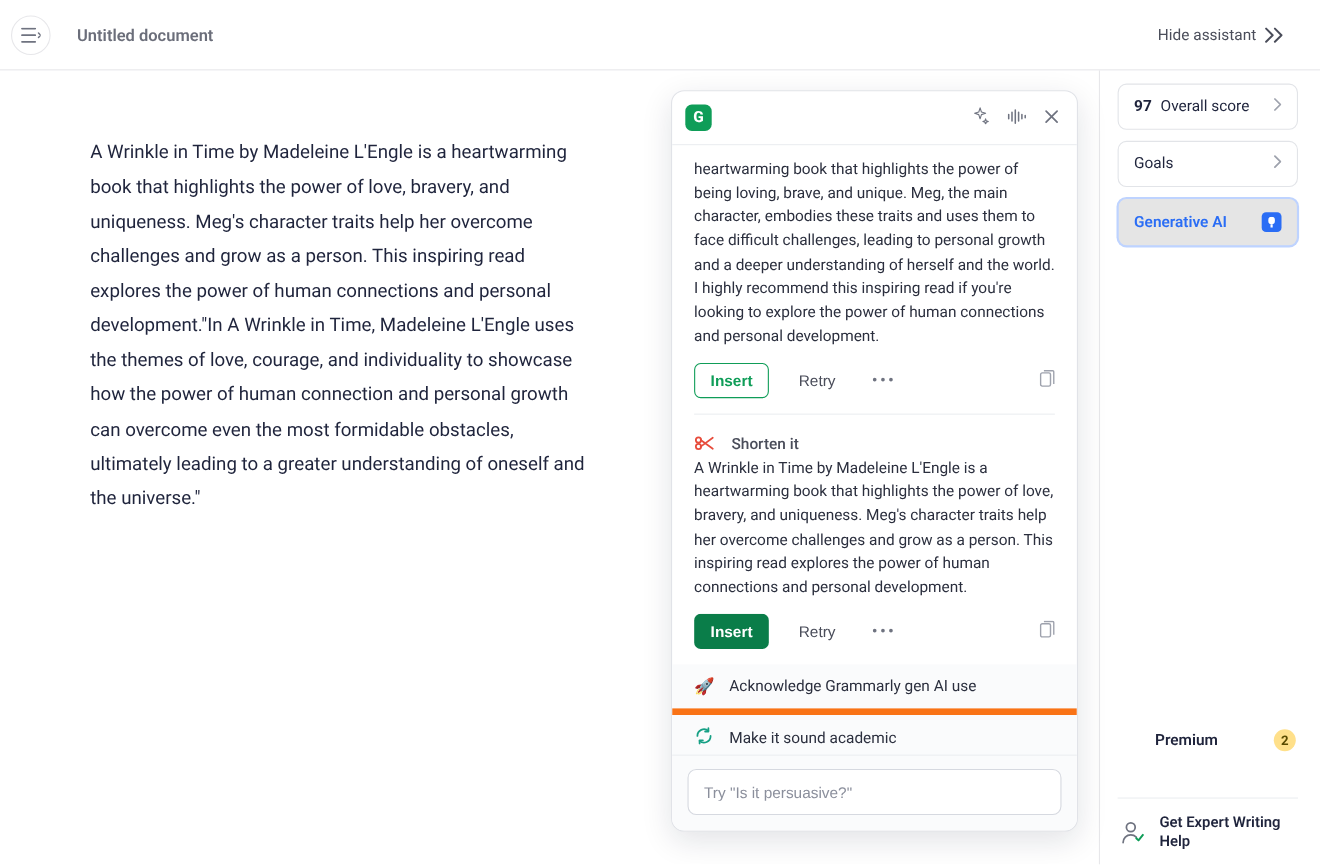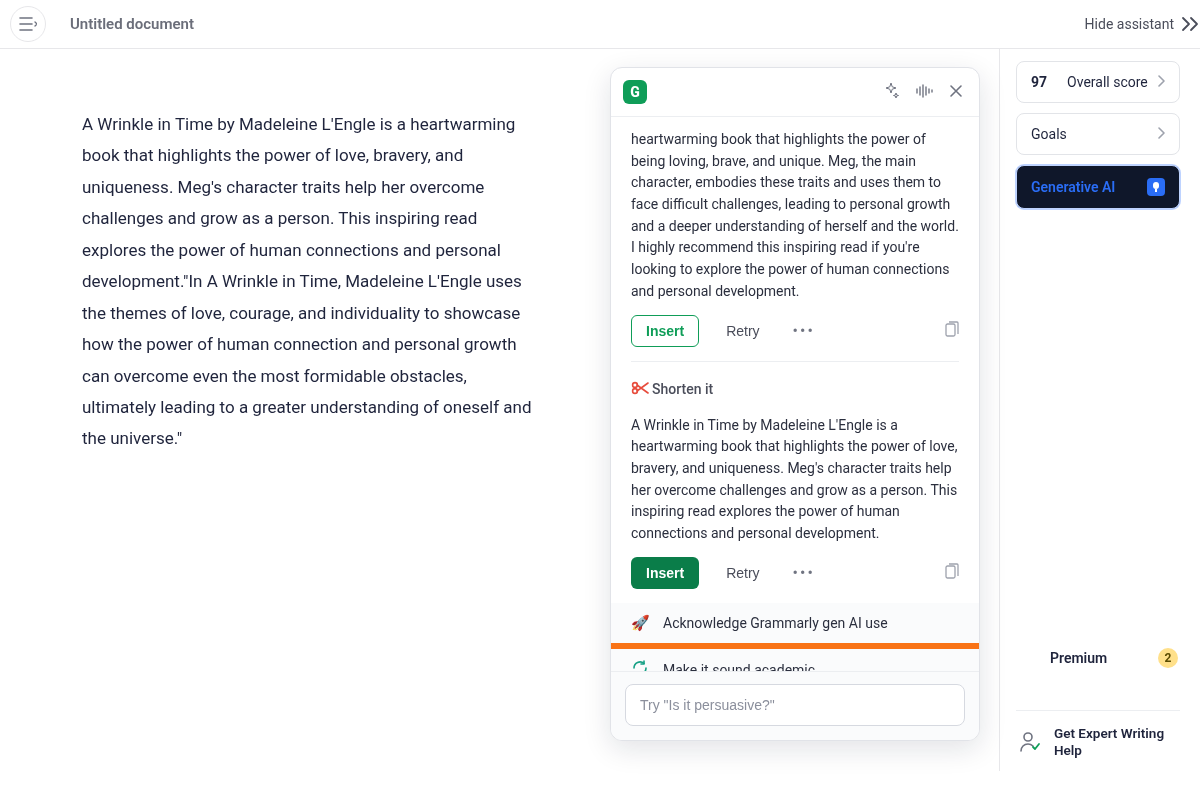--- a/index.html
+++ b/index.html
@@ -15,8 +15,8 @@
 .header {
   display: flex;
   align-items: center;
-  height: 49px;
-  padding: 0 0 0 10px;
+  height: 64px;
+  padding: 0 32px 0 10px;
   border-bottom: 1px solid #e7e7ea;
 }
 .menu-btn {

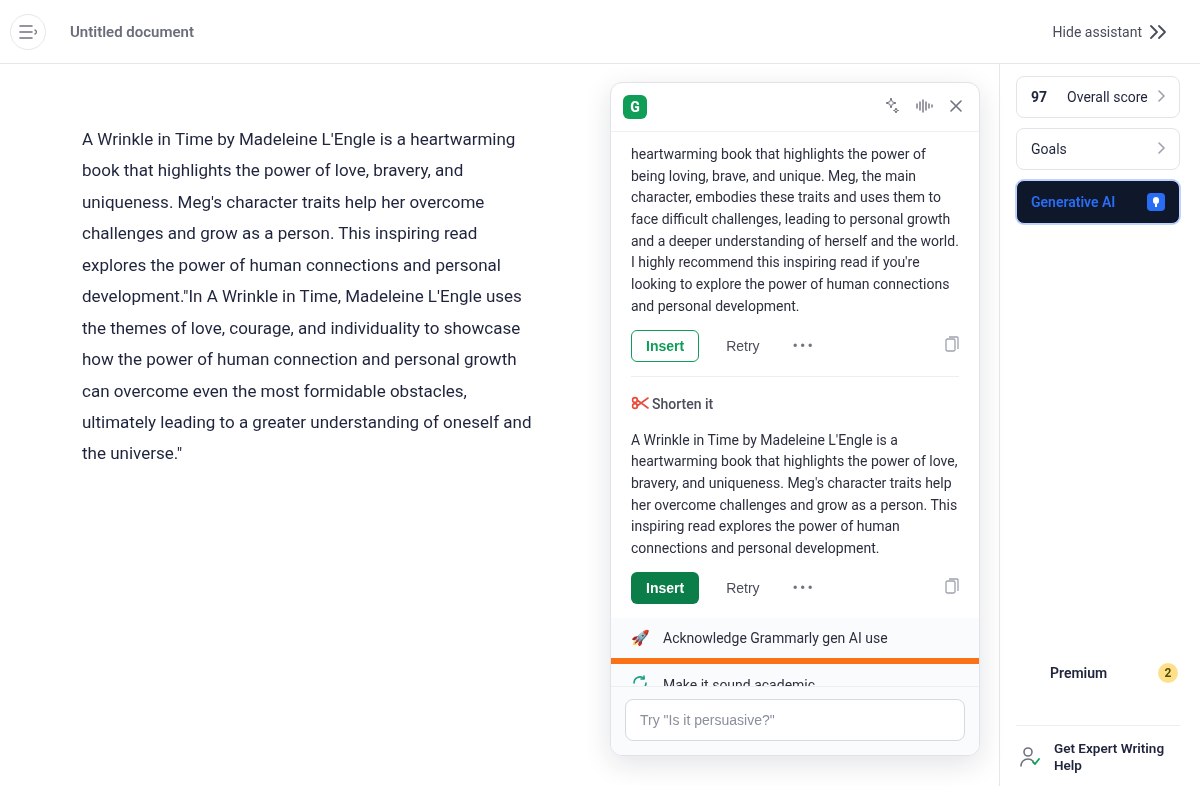--- a/index.html
+++ b/index.html
@@ -66,7 +66,7 @@
   justify-content: space-between;
   cursor: pointer;
 }
-.side-card .score-num { font-weight: 700; margin-right: 20px; }
+.side-card .score-num { font-weight: 700; margin-right: 8px; }
 .side-card .chev { color: #9ea2ad; }
 .side-card.genai {
   border-color: #bed3ff;

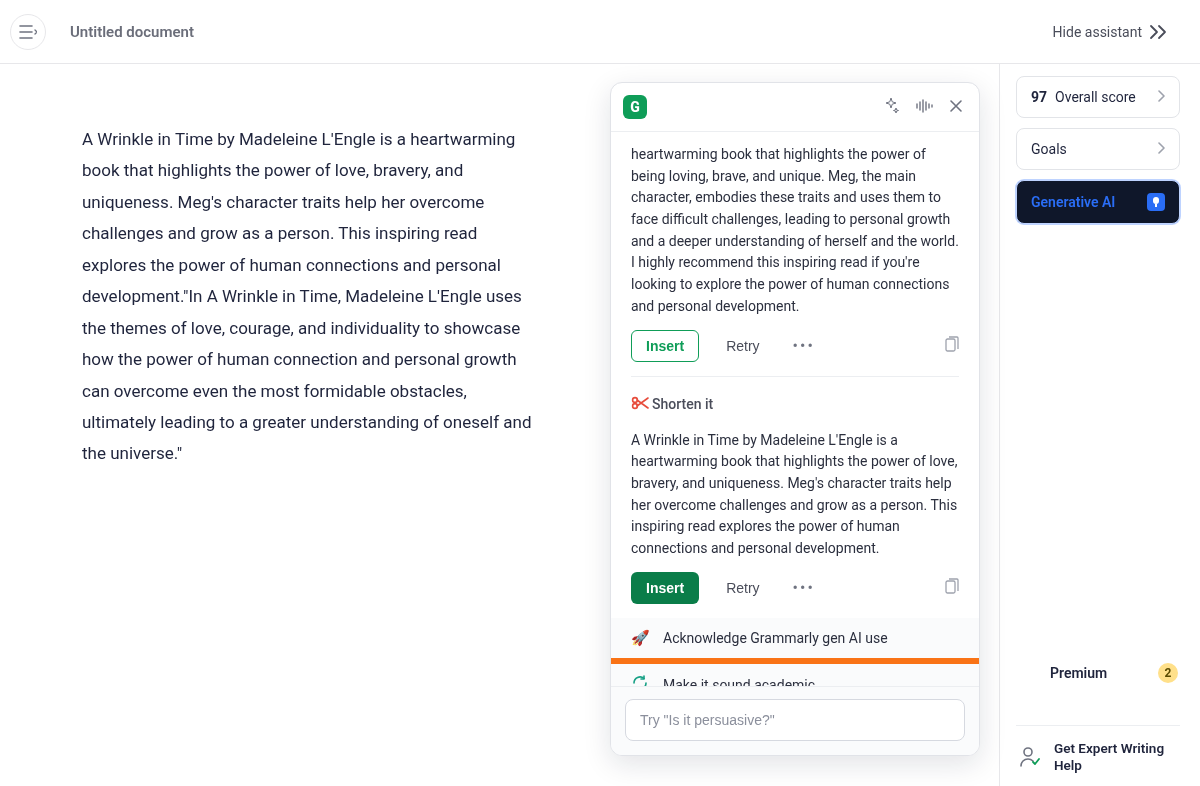--- a/index.html
+++ b/index.html
@@ -70,7 +70,7 @@
 .side-card .chev { color: #9ea2ad; }
 .side-card.genai {
   border-color: #bed3ff;
-  background: #0f172a;
+  background: #e5e5e5;
   color: #2a6df5;
   font-weight: 600;
   box-shadow: 0 0 0 1px #bed3ff;

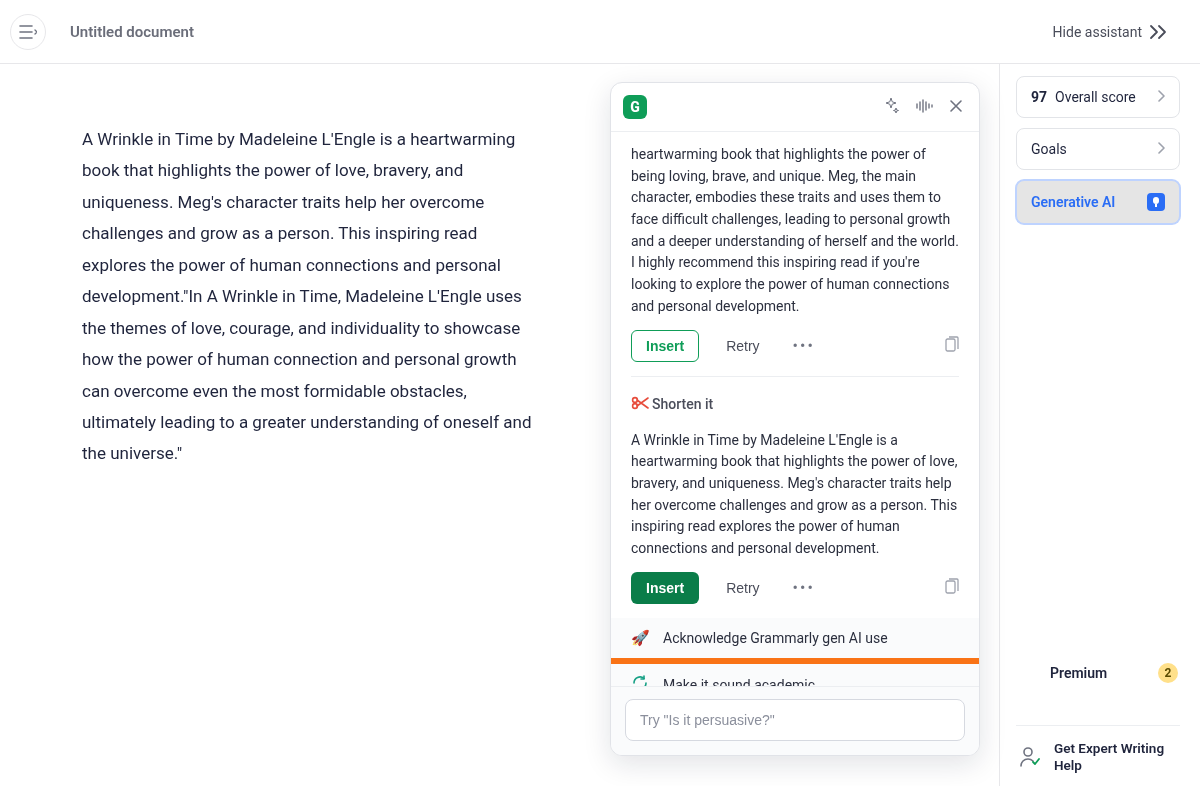--- a/index.html
+++ b/index.html
@@ -143,9 +143,9 @@
   padding: 8px 20px 4px 20px;
 }
 .sugg-title {
-  display: flex; align-items: center; gap: 3px;
+  display: flex; align-items: center; gap: 16px;
   font-size: 14px; font-weight: 500; color: #4a4d5a;
-  margin-bottom: 16px;
+  margin-bottom: 2px;
 }
 .sugg-title .ticon { font-size: 16px; }
 .sugg-text {

